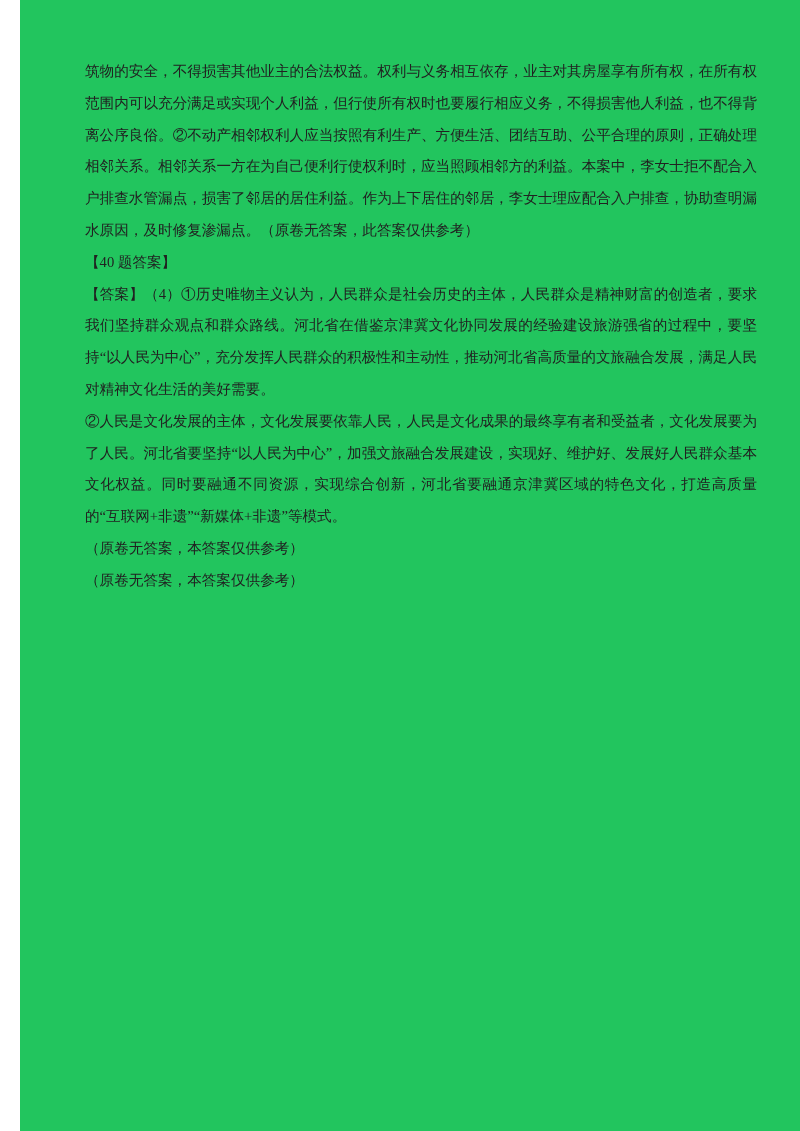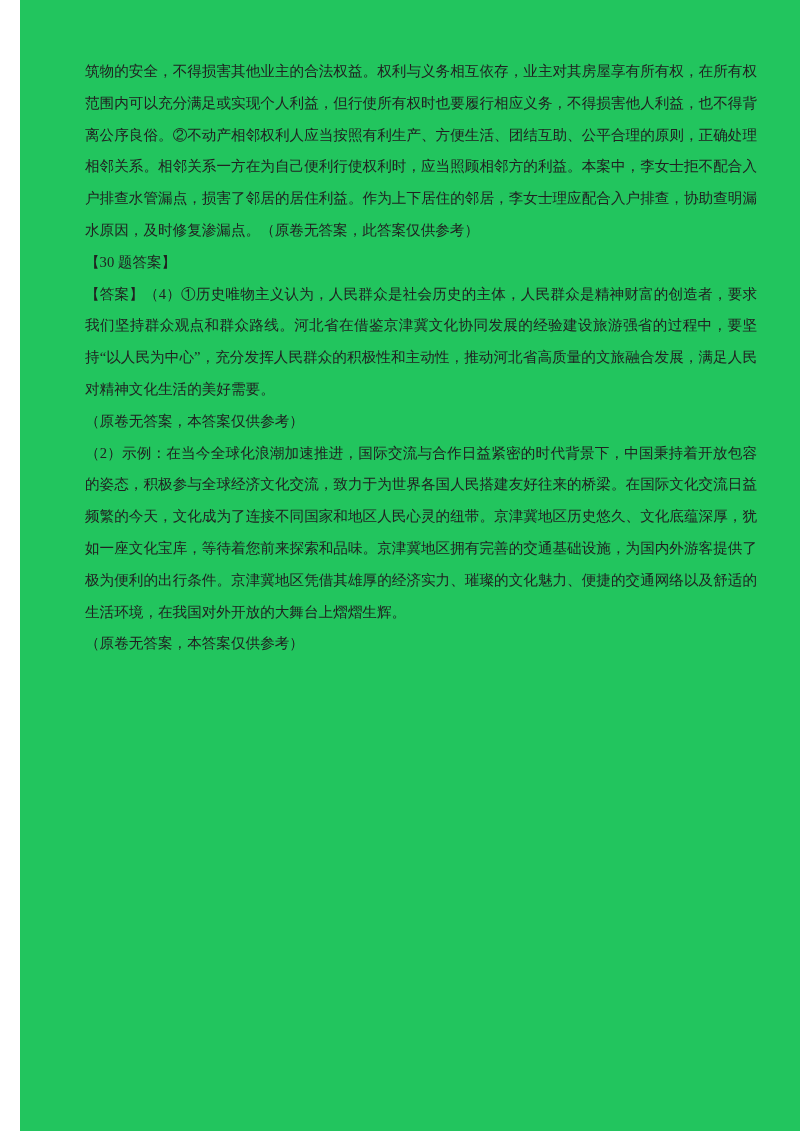--- a/index.html
+++ b/index.html
@@ -37,7 +37,7 @@
 
 <div class="page">
   <p>筑物的安全，不得损害其他业主的合法权益。权利与义务相互依存，业主对其房屋享有所有权，在所有权范围内可以充分满足或实现个人利益，但行使所有权时也要履行相应义务，不得损害他人利益，也不得背离公序良俗。②不动产相邻权利人应当按照有利生产、方便生活、团结互助、公平合理的原则，正确处理相邻关系。相邻关系一方在为自己便利行使权利时，应当照顾相邻方的利益。本案中，李女士拒不配合入户排查水管漏点，损害了邻居的居住利益。作为上下居住的邻居，李女士理应配合入户排查，协助查明漏水原因，及时修复渗漏点。（原卷无答案，此答案仅供参考）</p>
-  <p>【30 题答案】</p>
+  <p>【40 题答案】</p>
   <p>【答案】（4）①历史唯物主义认为，人民群众是社会历史的主体，人民群众是精神财富的创造者，要求我们坚持群众观点和群众路线。河北省在借鉴京津冀文化协同发展的经验建设旅游强省的过程中，要坚持“以人民为中心”，充分发挥人民群众的积极性和主动性，推动河北省高质量的文旅融合发展，满足人民对精神文化生活的美好需要。</p>
   <p>（原卷无答案，本答案仅供参考）</p>
   <p>（2）示例：在当今全球化浪潮加速推进，国际交流与合作日益紧密的时代背景下，中国秉持着开放包容的姿态，积极参与全球经济文化交流，致力于为世界各国人民搭建友好往来的桥梁。在国际文化交流日益频繁的今天，文化成为了连接不同国家和地区人民心灵的纽带。京津冀地区历史悠久、文化底蕴深厚，犹如一座文化宝库，等待着您前来探索和品味。京津冀地区拥有完善的交通基础设施，为国内外游客提供了极为便利的出行条件。京津冀地区凭借其雄厚的经济实力、璀璨的文化魅力、便捷的交通网络以及舒适的生活环境，在我国对外开放的大舞台上熠熠生辉。</p>

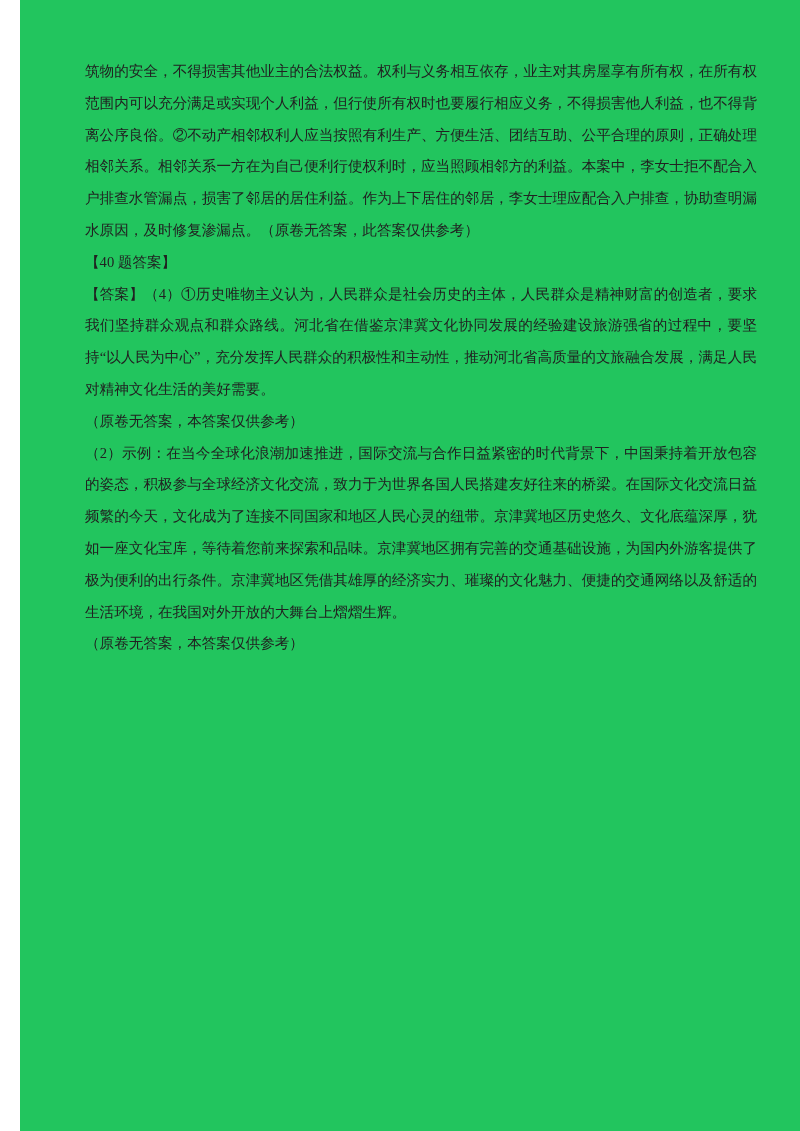--- a/index.html
+++ b/index.html
@@ -39,6 +39,7 @@
   <p>筑物的安全，不得损害其他业主的合法权益。权利与义务相互依存，业主对其房屋享有所有权，在所有权范围内可以充分满足或实现个人利益，但行使所有权时也要履行相应义务，不得损害他人利益，也不得背离公序良俗。②不动产相邻权利人应当按照有利生产、方便生活、团结互助、公平合理的原则，正确处理相邻关系。相邻关系一方在为自己便利行使权利时，应当照顾相邻方的利益。本案中，李女士拒不配合入户排查水管漏点，损害了邻居的居住利益。作为上下居住的邻居，李女士理应配合入户排查，协助查明漏水原因，及时修复渗漏点。（原卷无答案，此答案仅供参考）</p>
   <p>【40 题答案】</p>
   <p>【答案】（4）①历史唯物主义认为，人民群众是社会历史的主体，人民群众是精神财富的创造者，要求我们坚持群众观点和群众路线。河北省在借鉴京津冀文化协同发展的经验建设旅游强省的过程中，要坚持“以人民为中心”，充分发挥人民群众的积极性和主动性，推动河北省高质量的文旅融合发展，满足人民对精神文化生活的美好需要。</p>
+  <p>②人民是文化发展的主体，文化发展要依靠人民，人民是文化成果的最终享有者和受益者，文化发展要为了人民。河北省要坚持“以人民为中心”，加强文旅融合发展建设，实现好、维护好、发展好人民群众基本文化权益。同时要融通不同资源，实现综合创新，河北省要融通京津冀区域的特色文化，打造高质量的“互联网+非遗”“新媒体+非遗”等模式。</p>
   <p>（原卷无答案，本答案仅供参考）</p>
   <p>（2）示例：在当今全球化浪潮加速推进，国际交流与合作日益紧密的时代背景下，中国秉持着开放包容的姿态，积极参与全球经济文化交流，致力于为世界各国人民搭建友好往来的桥梁。在国际文化交流日益频繁的今天，文化成为了连接不同国家和地区人民心灵的纽带。京津冀地区历史悠久、文化底蕴深厚，犹如一座文化宝库，等待着您前来探索和品味。京津冀地区拥有完善的交通基础设施，为国内外游客提供了极为便利的出行条件。京津冀地区凭借其雄厚的经济实力、璀璨的文化魅力、便捷的交通网络以及舒适的生活环境，在我国对外开放的大舞台上熠熠生辉。</p>
   <p>（原卷无答案，本答案仅供参考）</p>

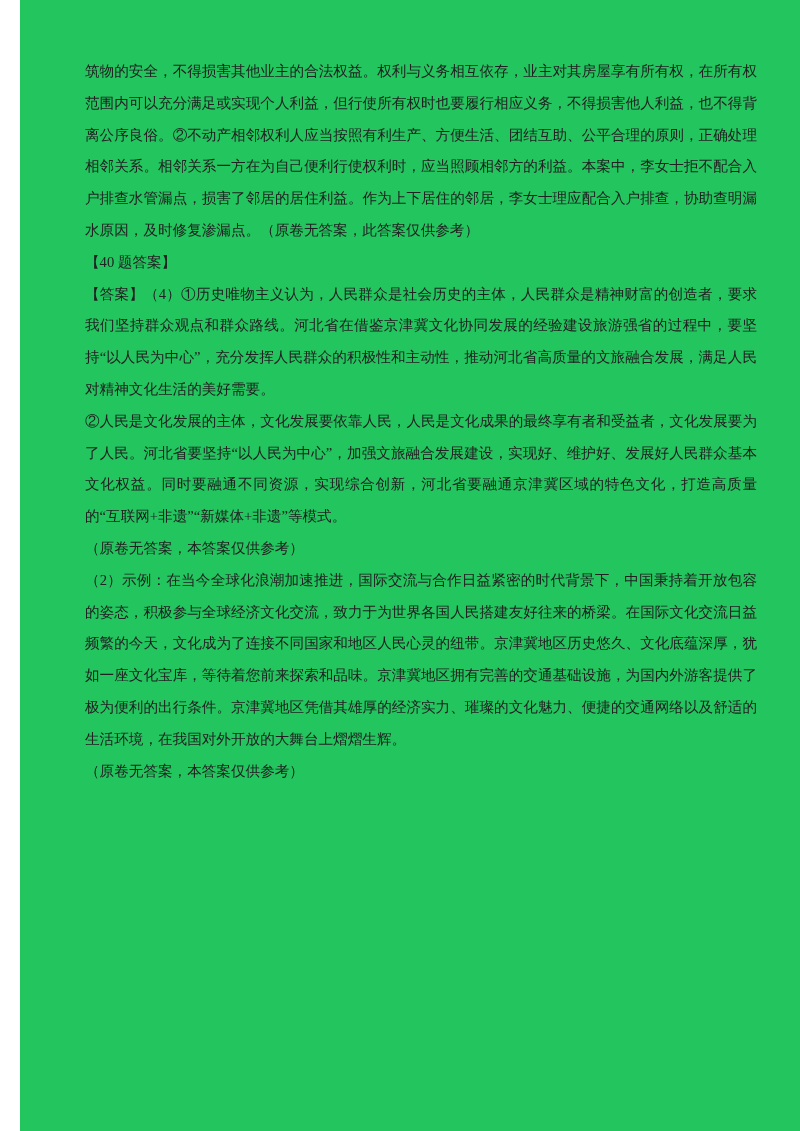--- a/index.html
+++ b/index.html
@@ -41,7 +41,6 @@
   <p>【答案】（4）①历史唯物主义认为，人民群众是社会历史的主体，人民群众是精神财富的创造者，要求我们坚持群众观点和群众路线。河北省在借鉴京津冀文化协同发展的经验建设旅游强省的过程中，要坚持“以人民为中心”，充分发挥人民群众的积极性和主动性，推动河北省高质量的文旅融合发展，满足人民对精神文化生活的美好需要。</p>
   <p>②人民是文化发展的主体，文化发展要依靠人民，人民是文化成果的最终享有者和受益者，文化发展要为了人民。河北省要坚持“以人民为中心”，加强文旅融合发展建设，实现好、维护好、发展好人民群众基本文化权益。同时要融通不同资源，实现综合创新，河北省要融通京津冀区域的特色文化，打造高质量的“互联网+非遗”“新媒体+非遗”等模式。</p>
   <p>（原卷无答案，本答案仅供参考）</p>
-  <p>（2）示例：在当今全球化浪潮加速推进，国际交流与合作日益紧密的时代背景下，中国秉持着开放包容的姿态，积极参与全球经济文化交流，致力于为世界各国人民搭建友好往来的桥梁。在国际文化交流日益频繁的今天，文化成为了连接不同国家和地区人民心灵的纽带。京津冀地区历史悠久、文化底蕴深厚，犹如一座文化宝库，等待着您前来探索和品味。京津冀地区拥有完善的交通基础设施，为国内外游客提供了极为便利的出行条件。京津冀地区凭借其雄厚的经济实力、璀璨的文化魅力、便捷的交通网络以及舒适的生活环境，在我国对外开放的大舞台上熠熠生辉。</p>
   <p>（原卷无答案，本答案仅供参考）</p>
 </div>
 

